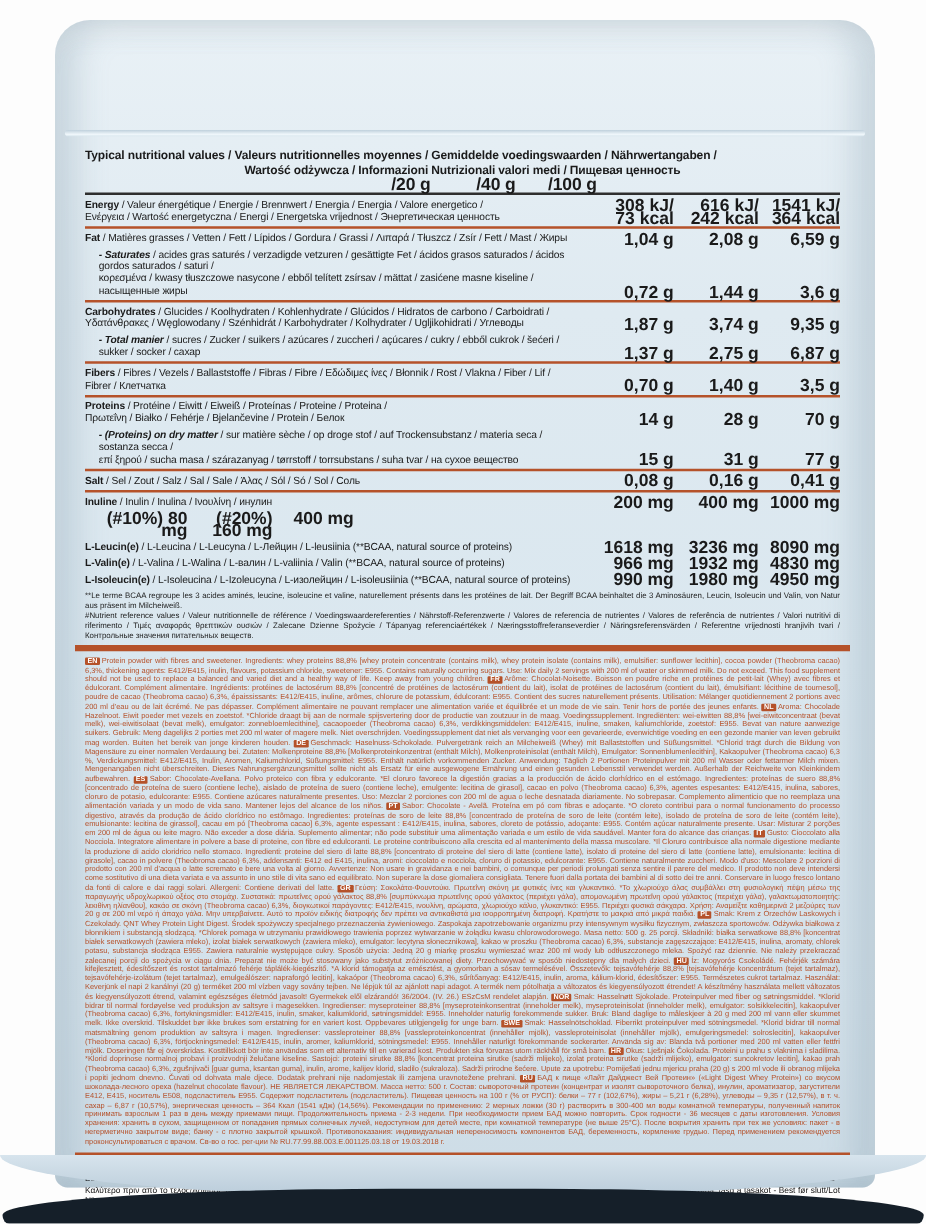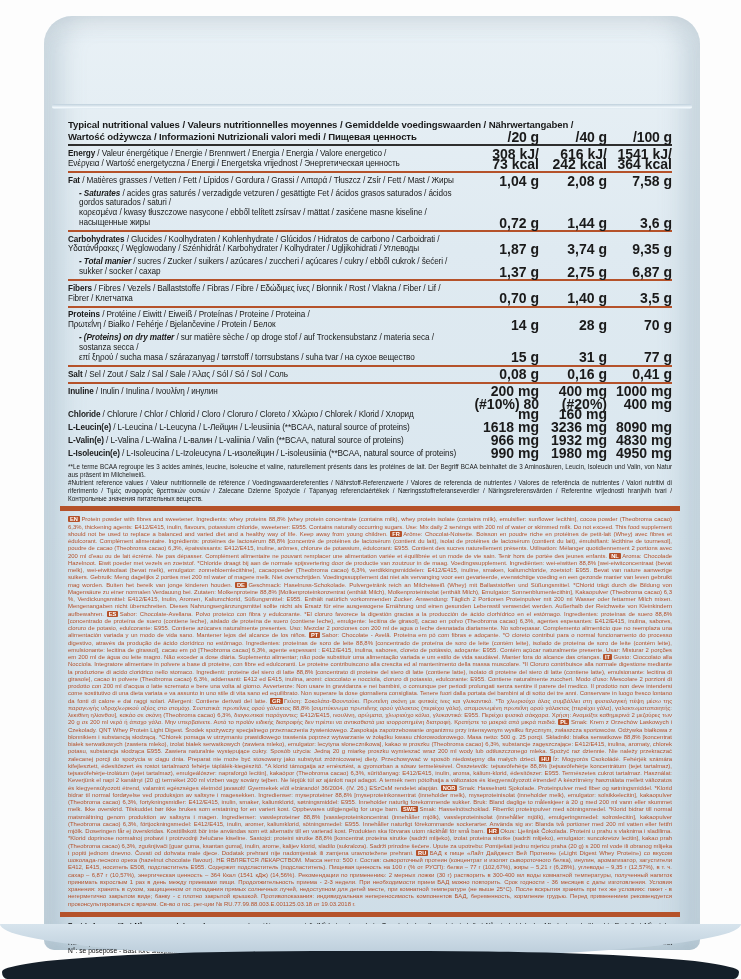--- a/index.html
+++ b/index.html
@@ -29,7 +29,7 @@
 
   
   .thead{margin-top:4px;font-weight:bold;font-size:9.6px;line-height:11.5px;letter-spacing:-.1px;}
-  .thead-row{display:flex;align-items:flex-end;}
+  .thead-row{display:flex;align-items:center;flex-direction:column;}
   .thead-l2{flex:1;}
   .nvals{display:flex;}
   .nval{width:68px;text-align:right;font-weight:bold;font-size:14px;line-height:10px;white-space:pre-line;}

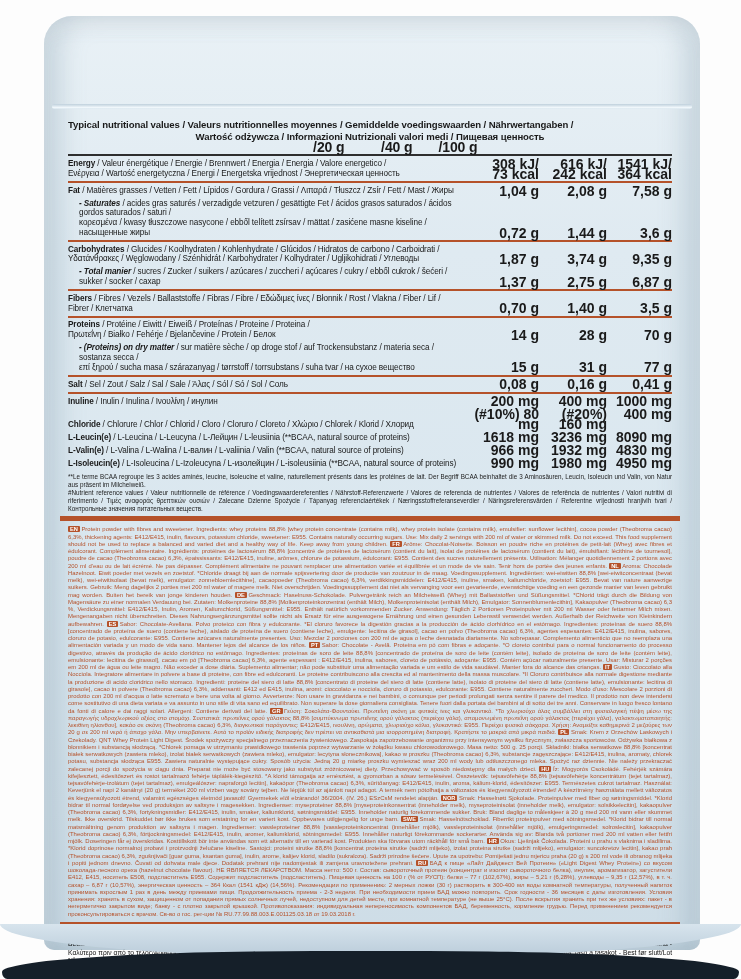--- a/index.html
+++ b/index.html
@@ -97,7 +97,7 @@
           <div class="nvals">
             <div class="nval c0">1,04 g</div>
             <div class="nval c1">2,08 g</div>
-            <div class="nval c2">7,58 g</div>
+            <div class="nval c2">6,59 g</div>
           </div>
         </div>
         <div class="nrow sub">

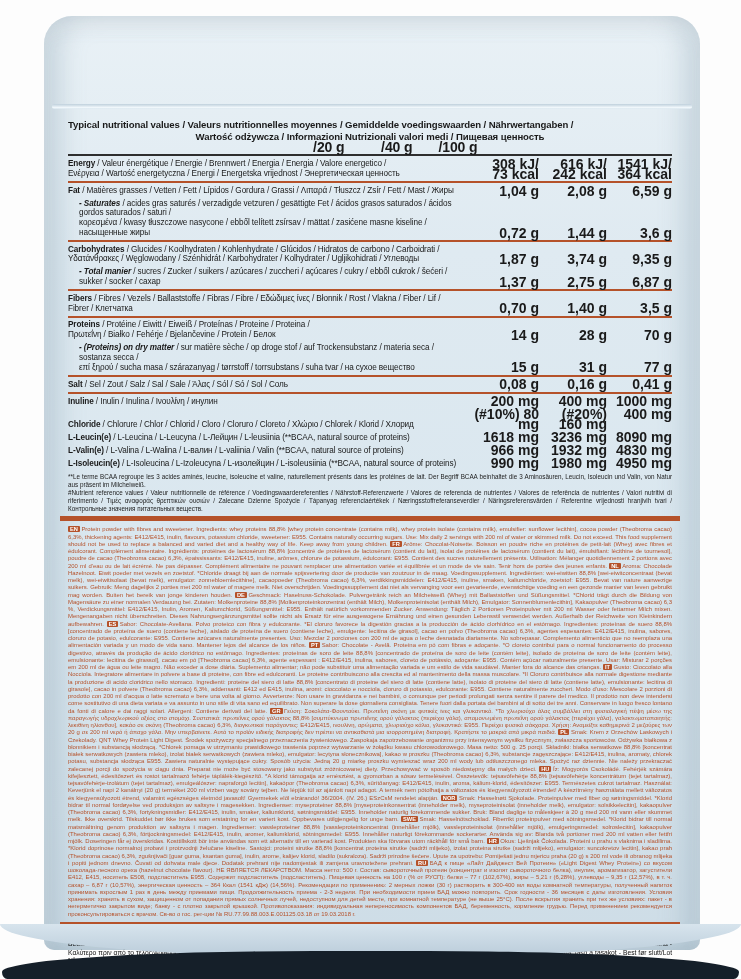--- a/index.html
+++ b/index.html
@@ -170,7 +170,6 @@
           </div>
         </div>
         <div class="nrow">
-          <div class="nlabel"><span class="b">Chloride</span><span> / Chlorure / Chlor / Chlorid / Cloro / Cloruro / Cloreto / Χλώριο / Chlorek / Klorid / Хлорид</span></div>
           <div class="nvals">
             <div class="nval c0">(#10%) 80 mg</div>
             <div class="nval c1">(#20%) 160 mg</div>

